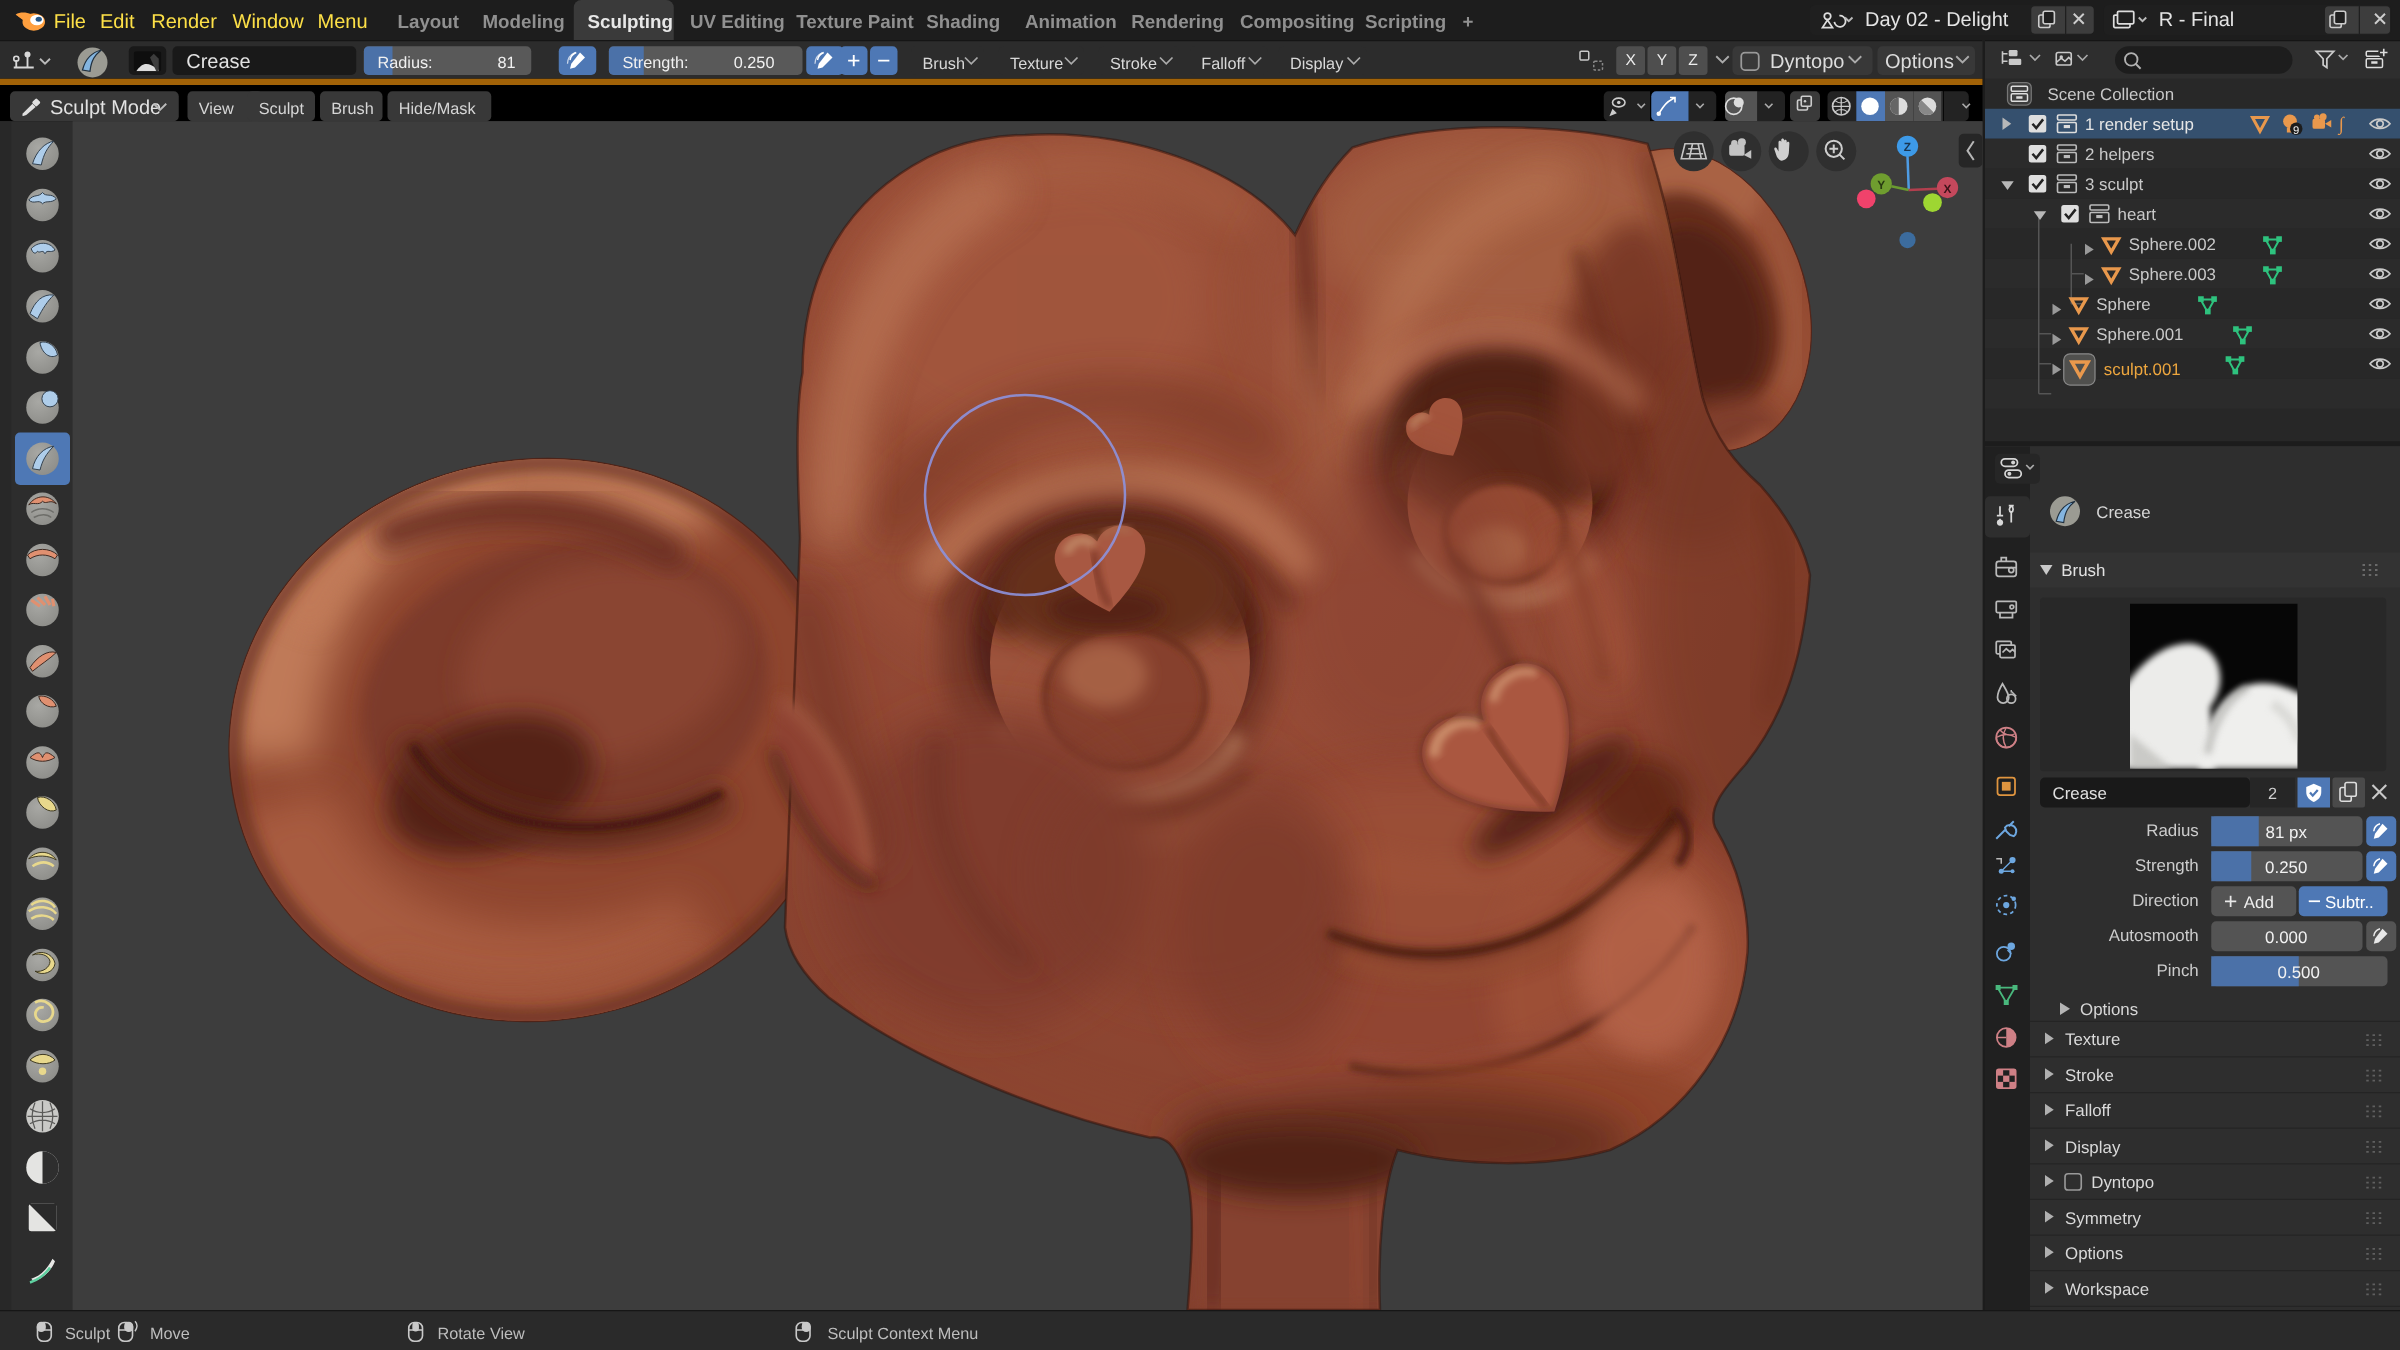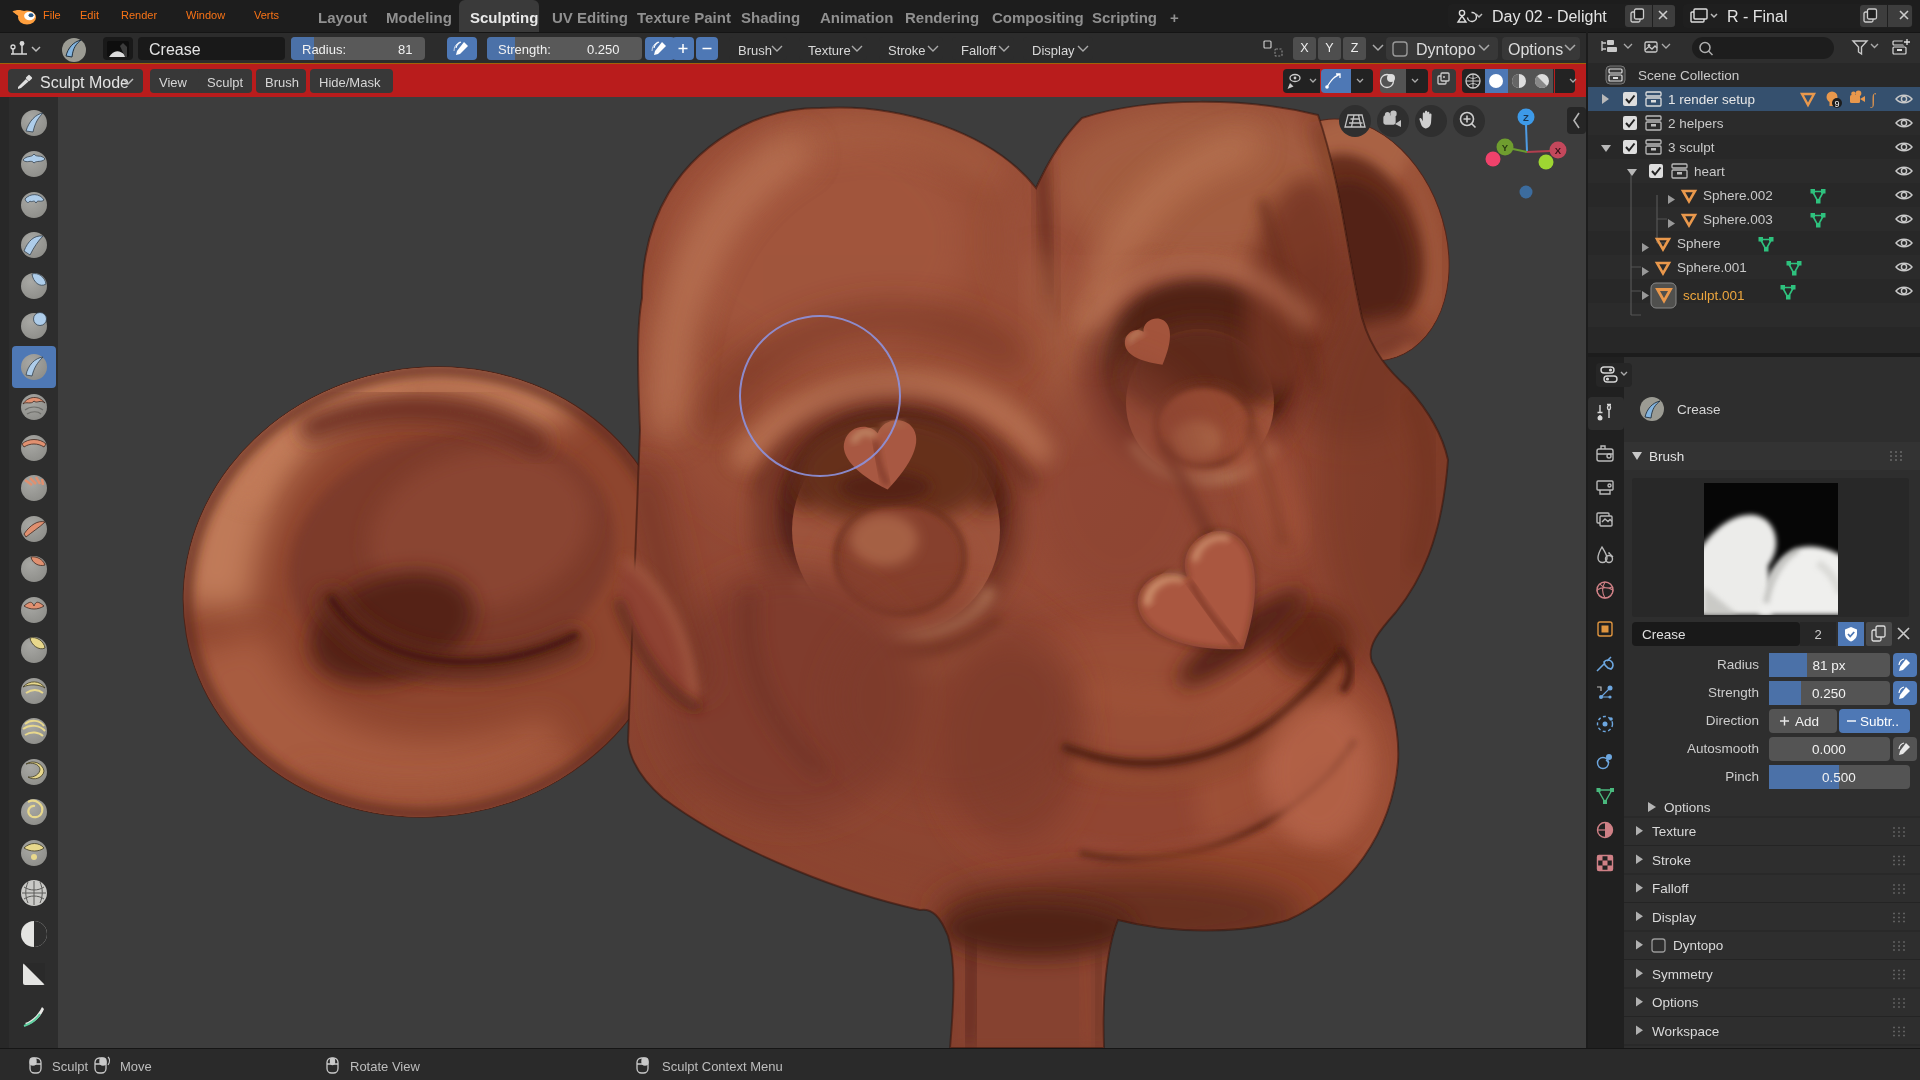--- a/index.html
+++ b/index.html
@@ -10,7 +10,7 @@
   .txt { color:#cfcfcf; font-size:16px; line-height:1; white-space:nowrap; }
   
   #row1 { left:0; top:0; width:1920px; height:32px; background:#1d1d1d; }
-  .menu { color:#f97316; font-size:11px; top:9px; }
+  .menu { color:#fde047; font-size:16px; top:9px; }
   .wtab { color:#909090; font-size:15px; top:9px;font-weight:bold; }
   .wtab.active { color:#e8e8e8; }
   .tabbg { top:0; height:32px; background:#3a3a3a; border-radius:6px 6px 0 0; }

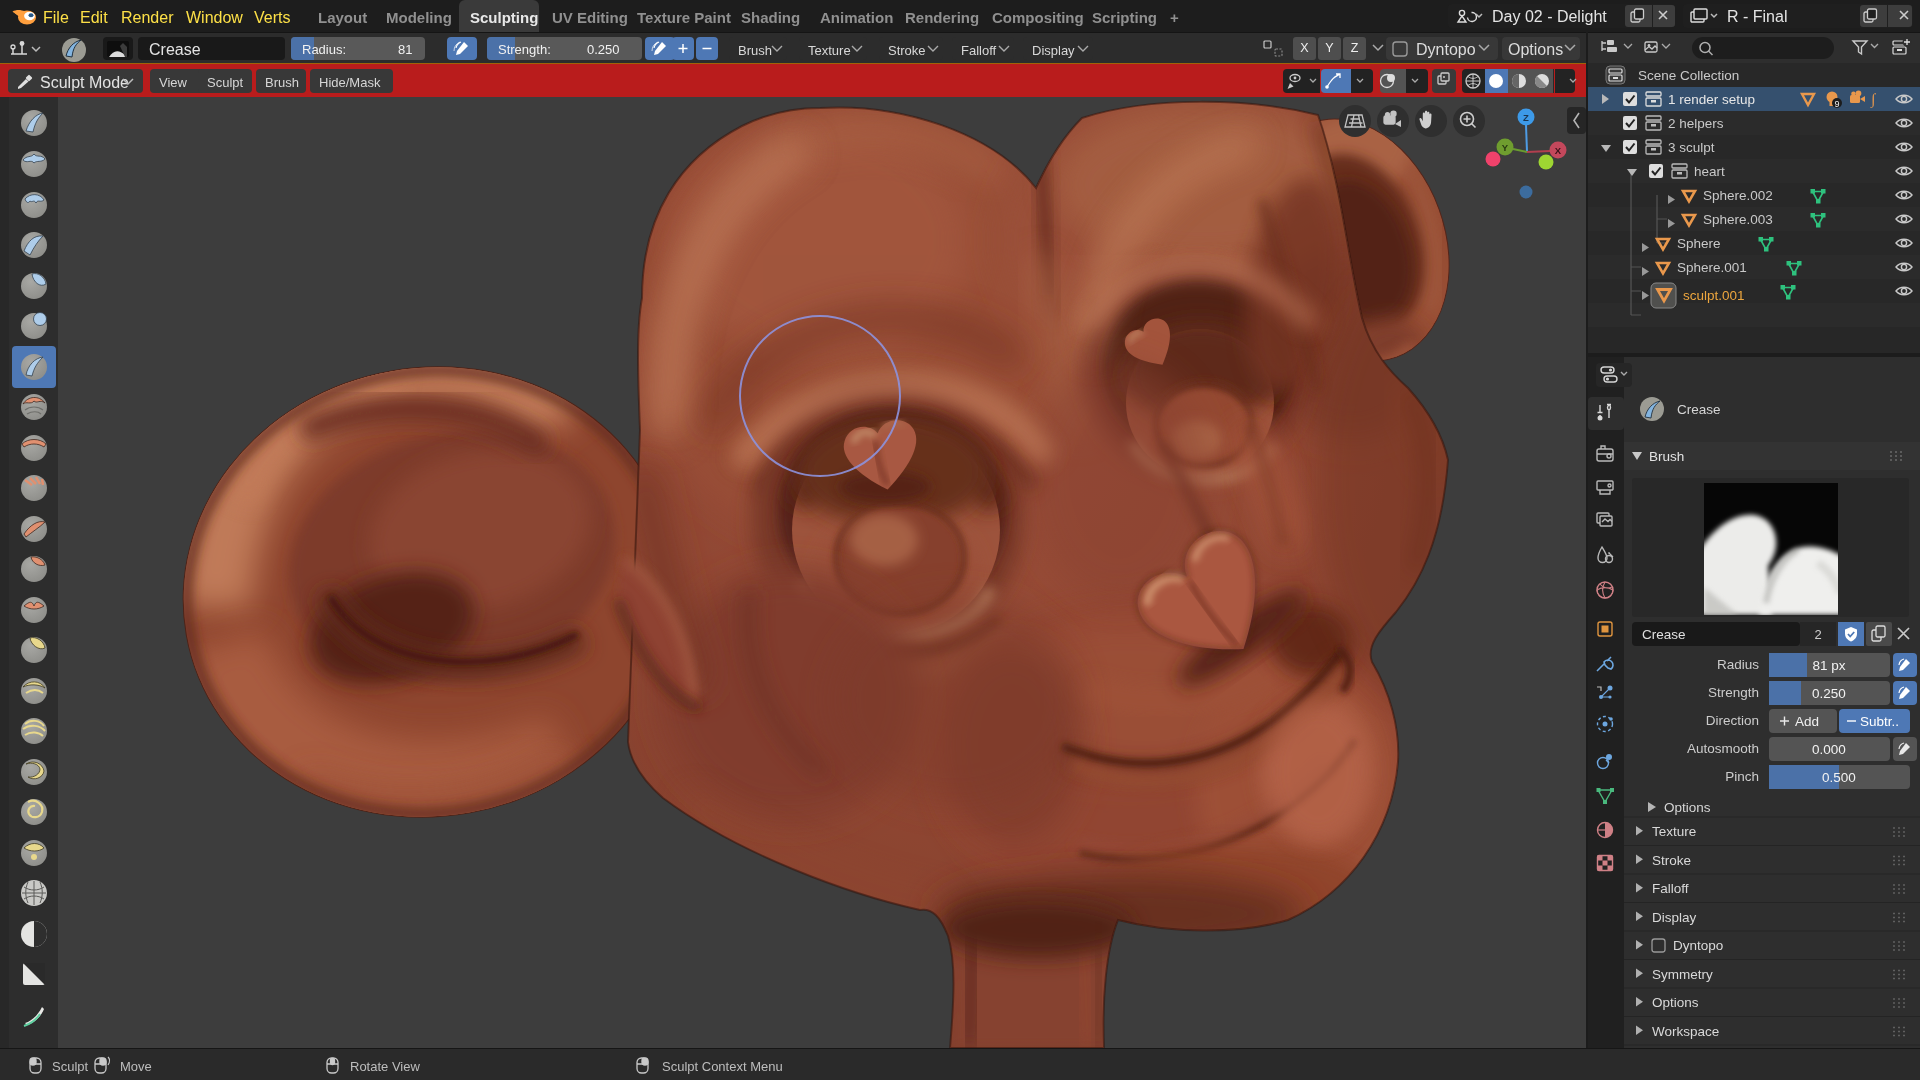--- a/index.html
+++ b/index.html
@@ -54,7 +54,7 @@
     <div class="abs menu" style="left:80px">Edit</div>
     <div class="abs menu" style="left:121px">Render</div>
     <div class="abs menu" style="left:186px">Window</div>
-    <div class="abs menu" style="left:254px">Verts</div>
+    <div class="abs menu" style="left:254px">Menu</div>
     <div class="abs tabbg" style="left:459px;width:80px"></div>
     <div class="abs wtab" style="left:318px">Layout</div>
     <div class="abs wtab" style="left:386px">Modeling</div>

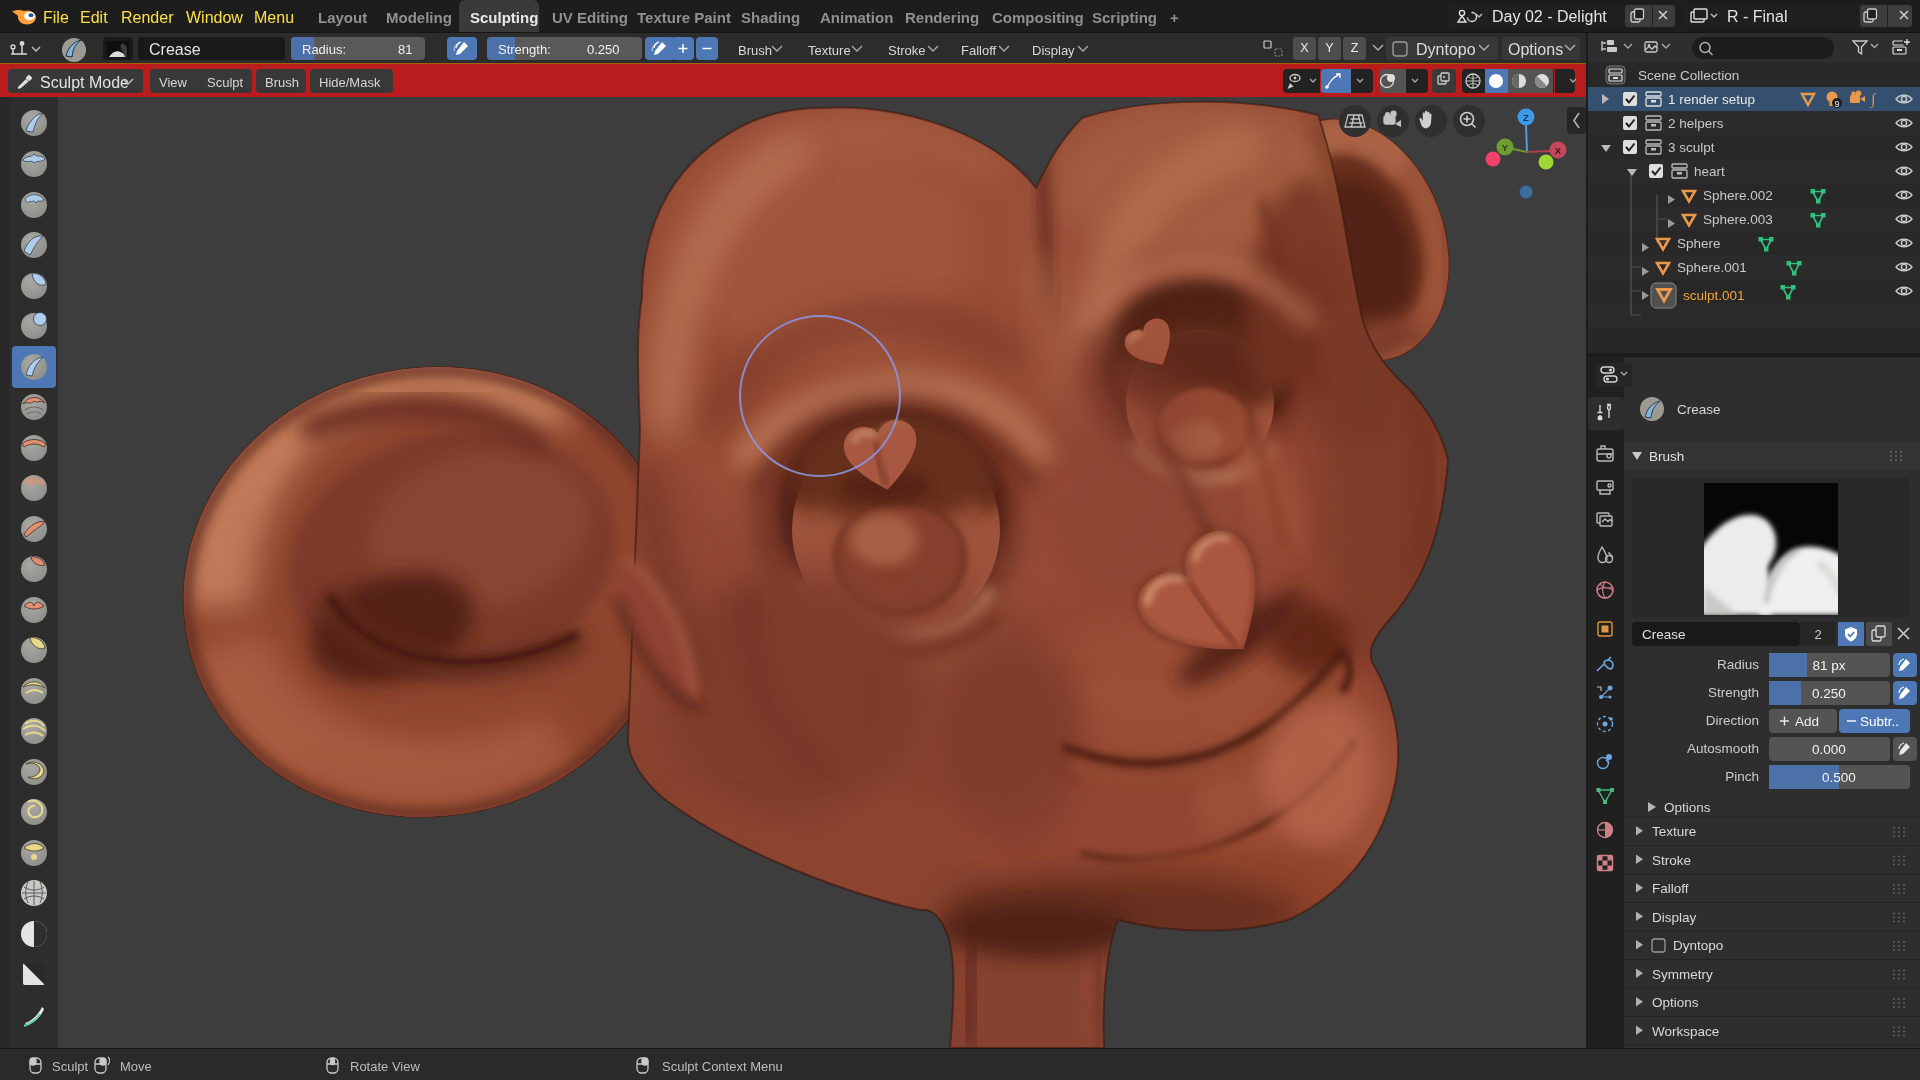--- a/index.html
+++ b/index.html
@@ -25,7 +25,7 @@
   .hbtn { background:#2c2c2c; border-radius:4px; height:23px; top:4px; color:#d8d8d8; font-size:13px; }
   .xyzbtn { background:#4e4e4e; border-radius:3px; width:23px; height:23px; top:4px; color:#eee; font-size:12.5px; text-align:center; line-height:23px; }
   
-  #row3 { left:0; top:63px; width:1586px; height:34px; background:#b91c1c; border-top:1px solid #a16207; }
+  #row3 { left:0; top:63px; width:1586px; height:34px; background:#000000; border-top:5px solid #a16207; }
   .vbtn { background:#383838; border-radius:4px; height:24px; top:5px; color:#d6d6d6; font-size:13px; }
   
   #toolbar { left:0; top:97px; width:58px; height:951px; background:#2d2d2d; }

